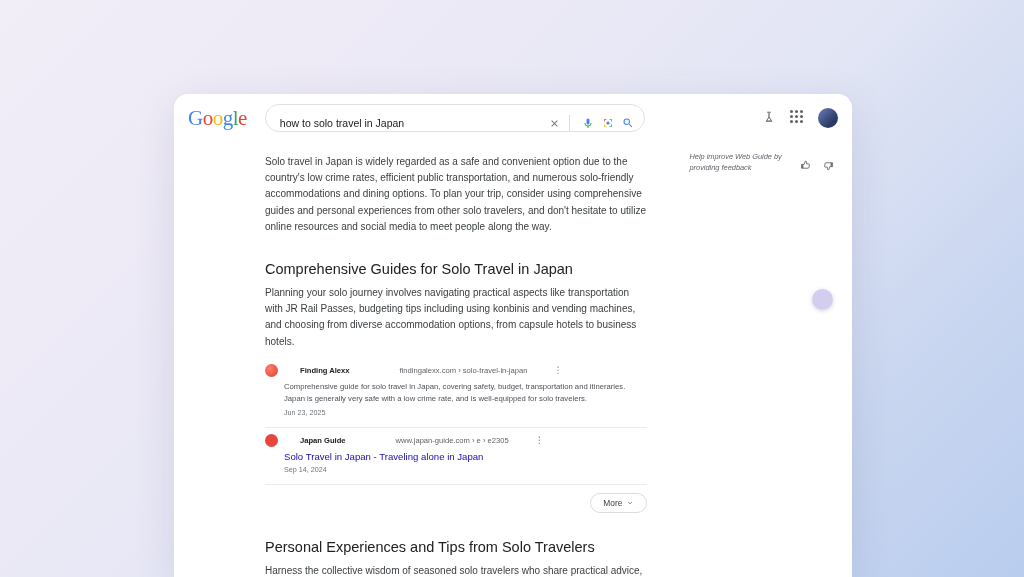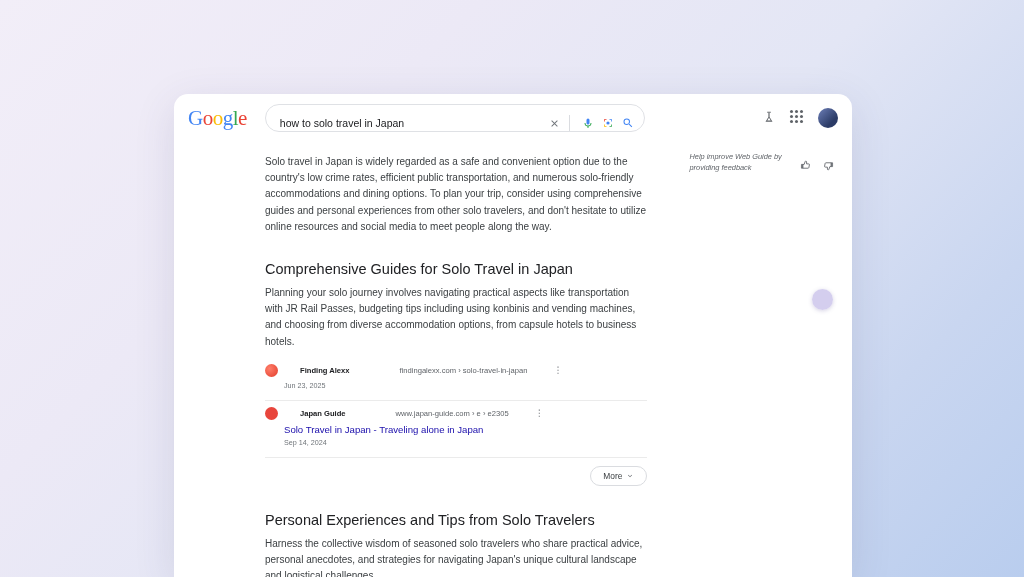--- a/index.html
+++ b/index.html
@@ -299,6 +299,7 @@
           <span class="res-url">findingalexx.com › solo-travel-in-japan</span>
           <span class="dots-v">⋮</span>
         </div>
+        <div class="res-snippet">Comprehensive guide for solo travel in Japan, covering safety, budget, transportation and itineraries. Japan is generally very safe with a low crime rate, and is well-equipped for solo travelers.</div>
         <div class="res-date">Jun 23, 2025</div>
       </div>
 

